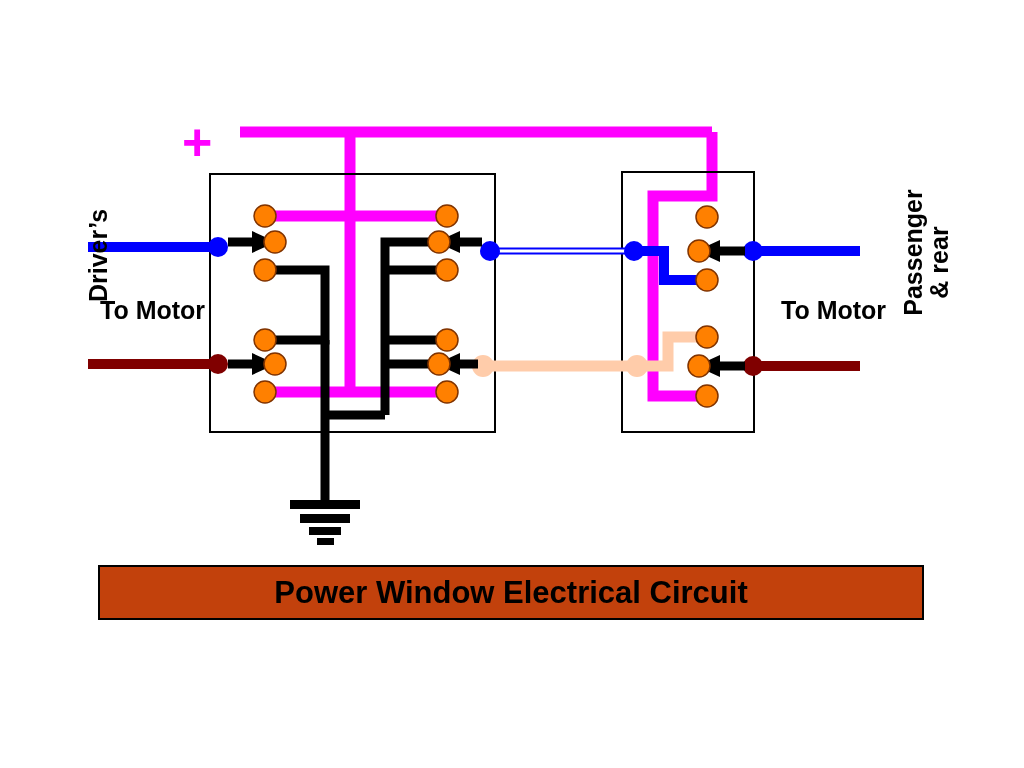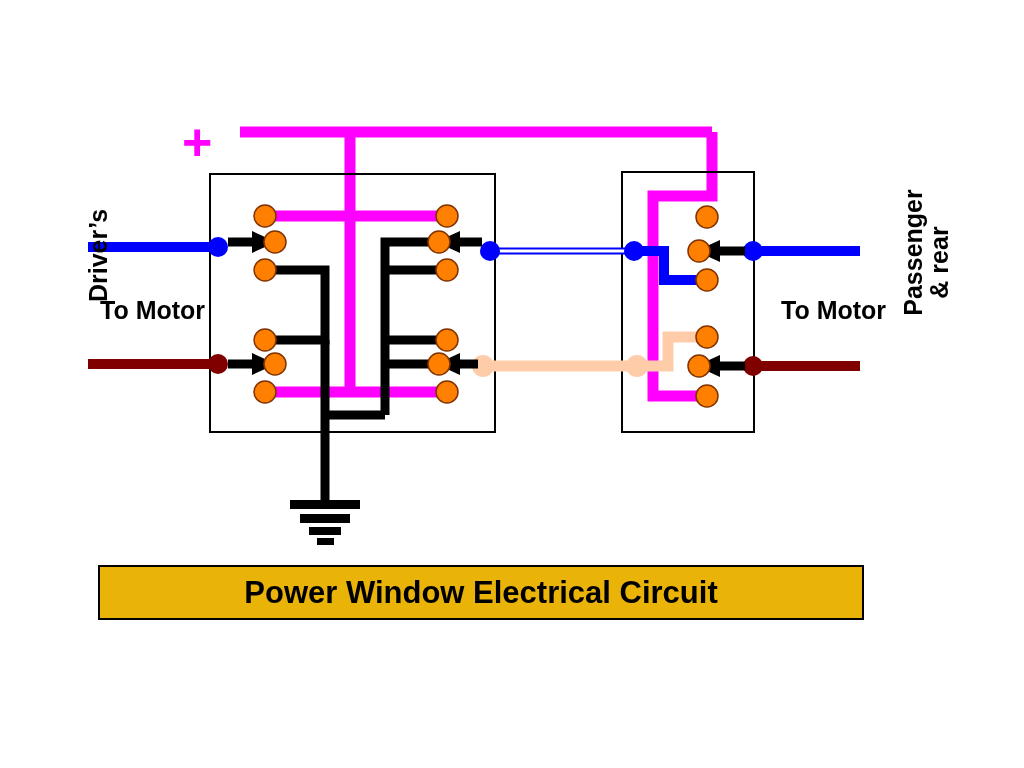--- a/index.html
+++ b/index.html
@@ -68,10 +68,10 @@
     position: absolute;
     left: 98px;
     top: 565px;
-    width: 766px;
+    width: 826px;
     height: 55px;
     border: 2px solid #000000;
-    background: #eab308;
+    background: #c2410c;
     box-sizing: border-box;
   }
   #title-text {

